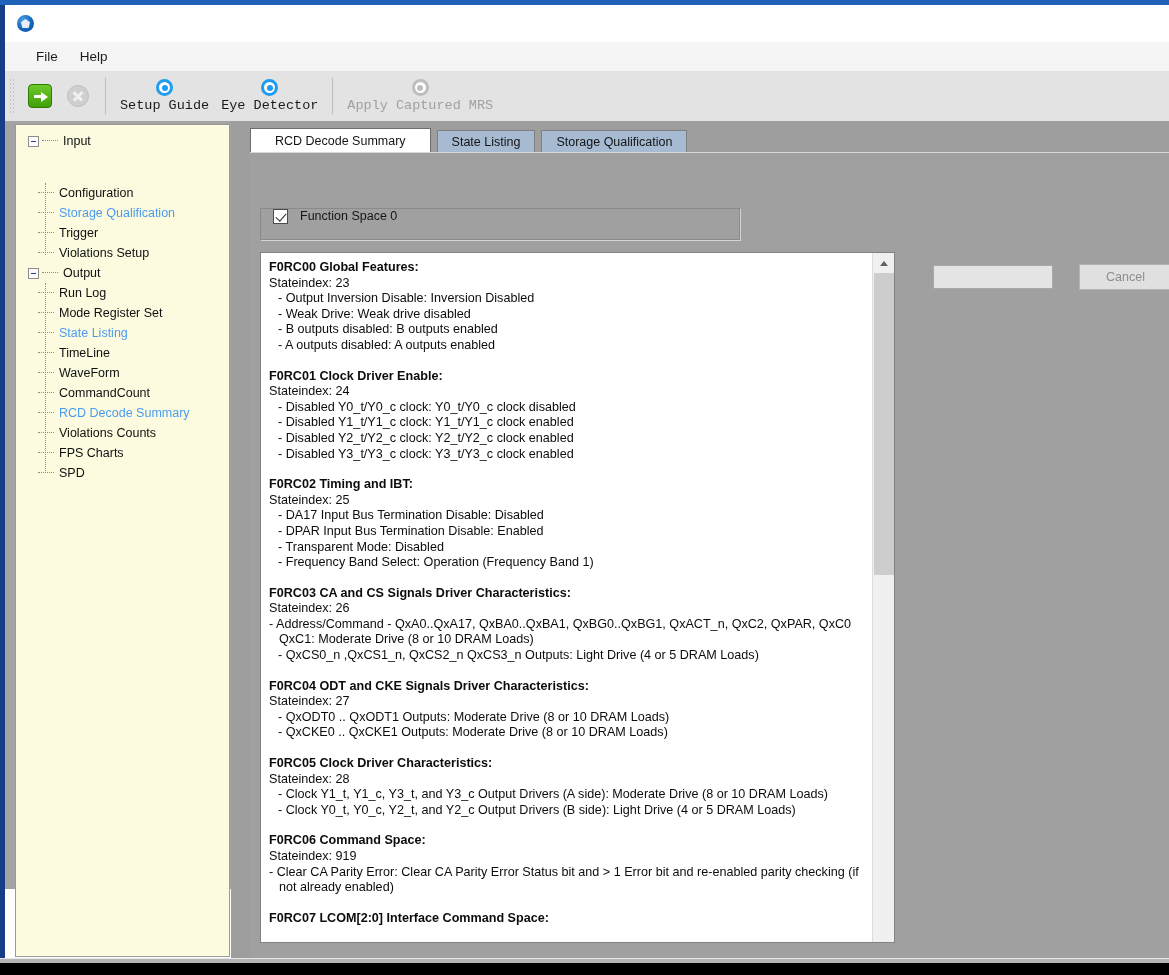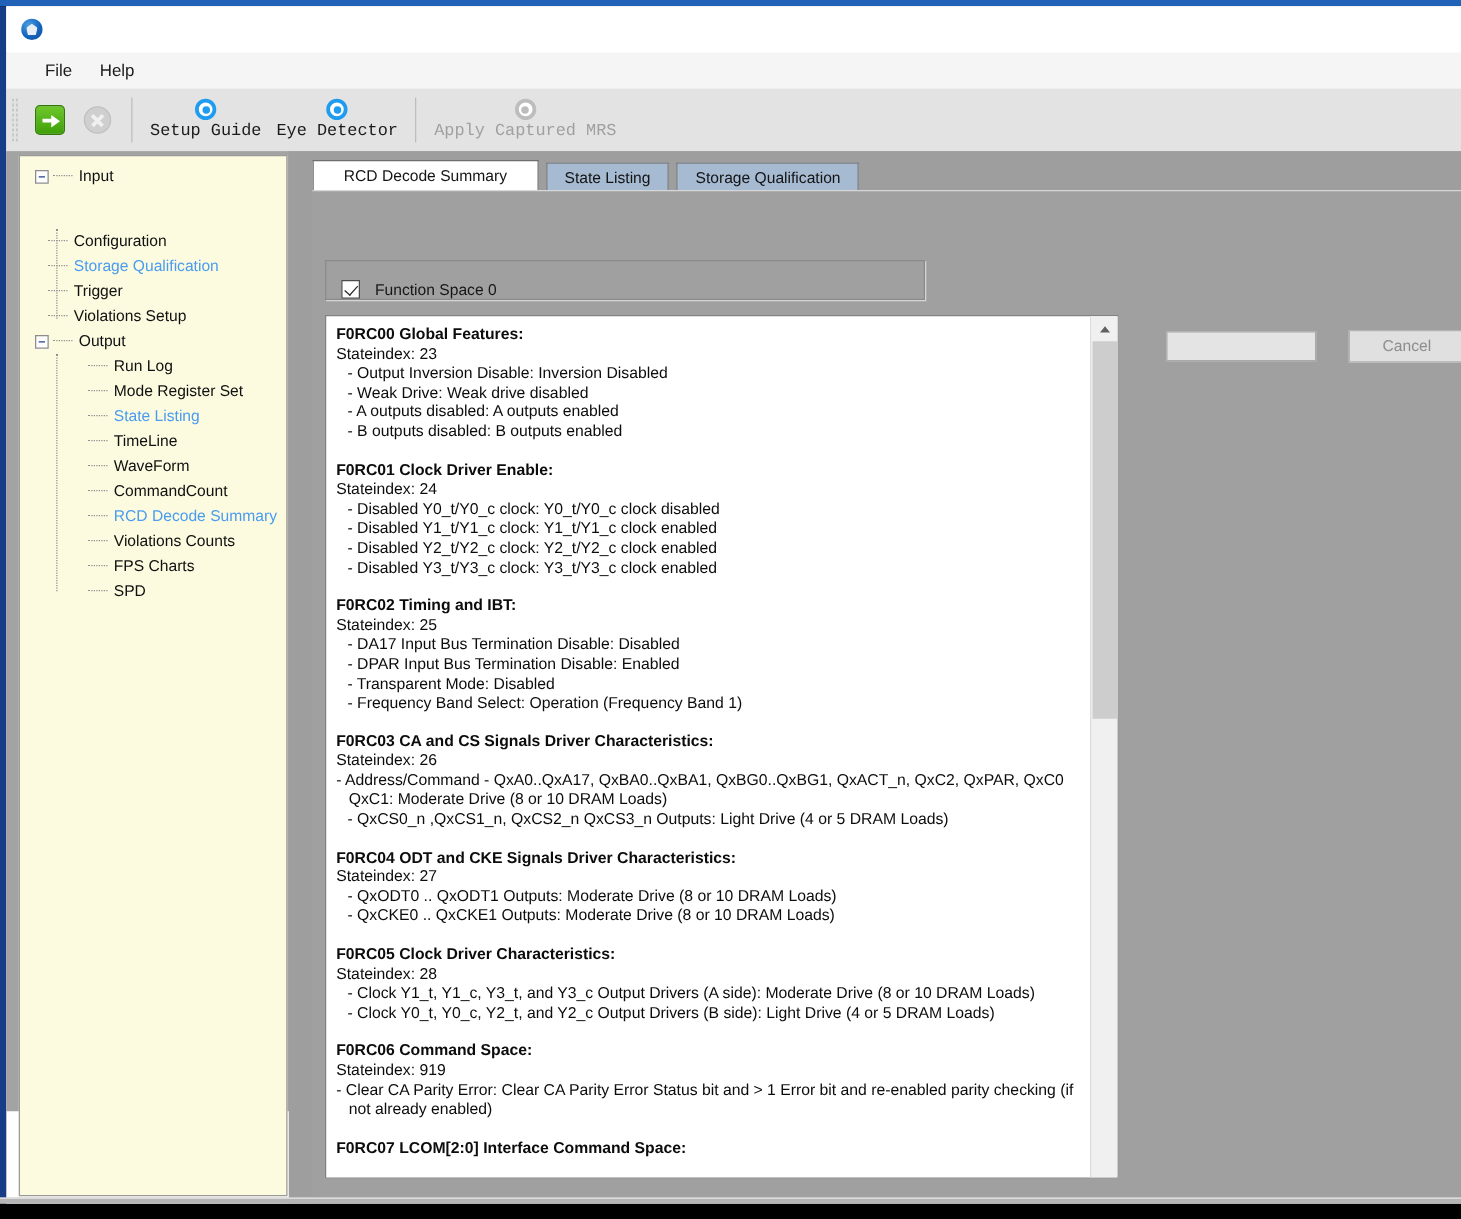--- a/index.html
+++ b/index.html
@@ -269,7 +269,7 @@
     border-top-color: #8a8a8a;
     box-sizing: border-box;
     box-shadow: 1px 1px 0 #d5d5d5;
-    display: flex; align-items: flex-end;
+    display: flex; align-items: flex-start;
   }
   .fs-check {
     width: 15px; height: 15px;

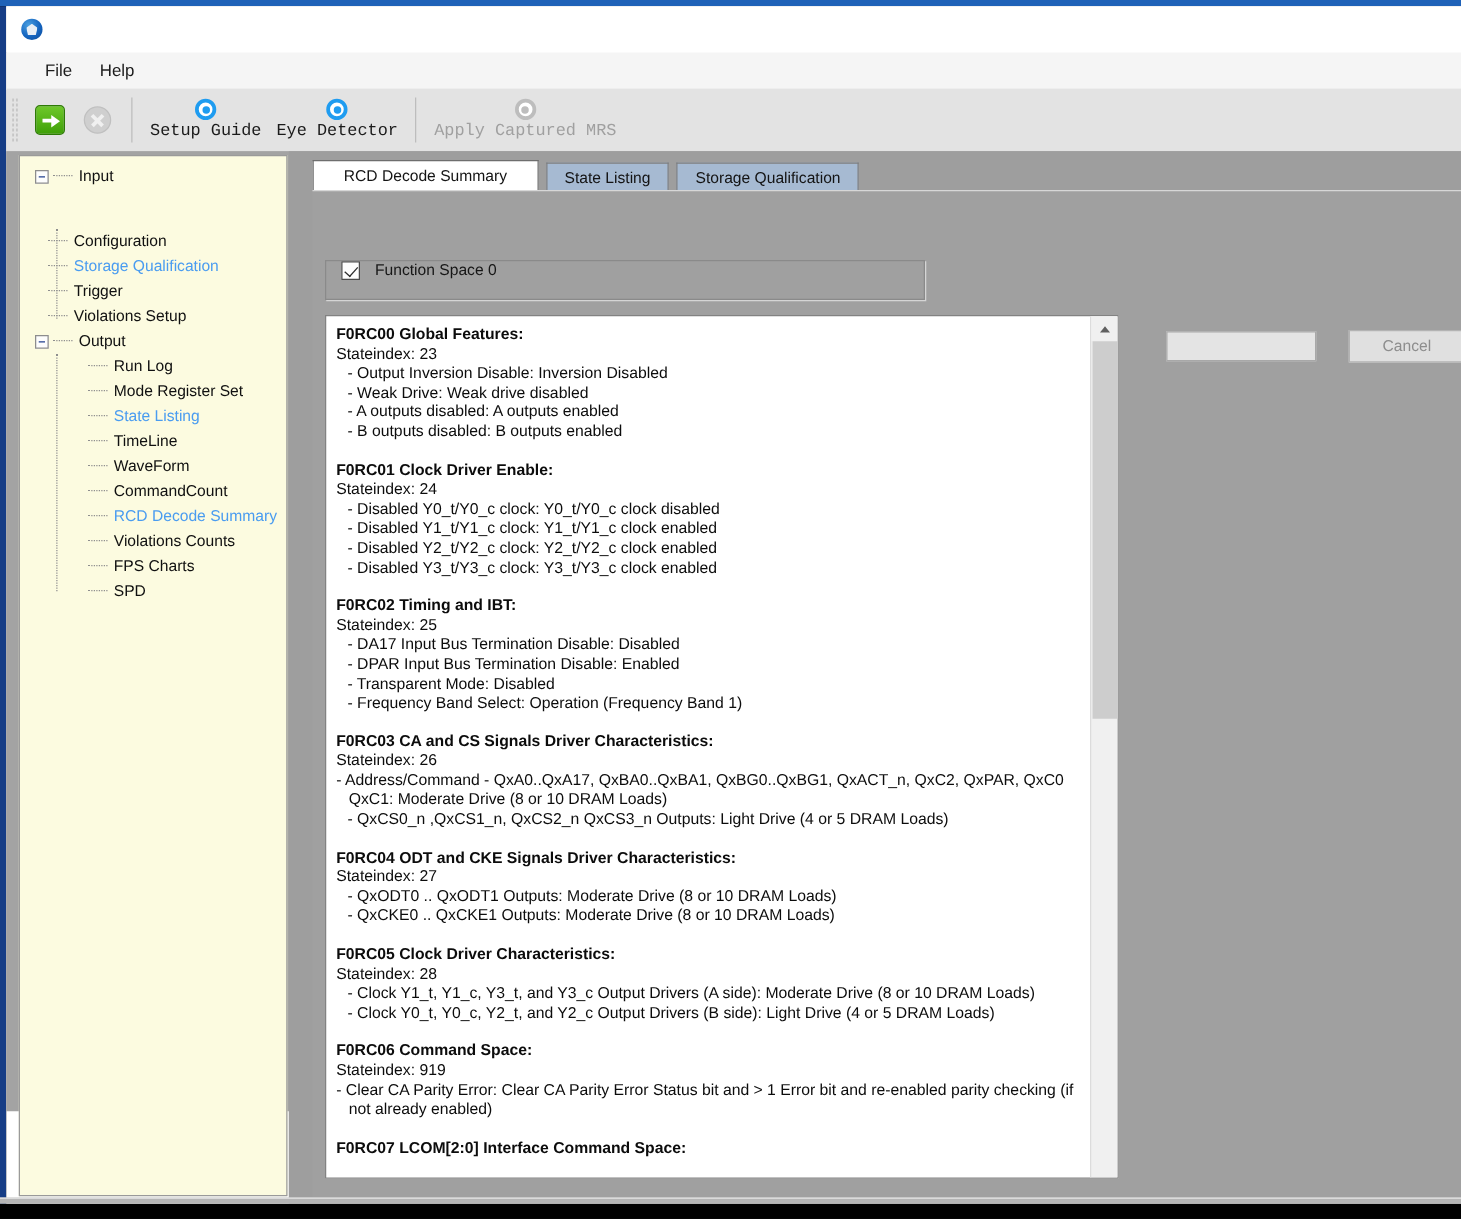--- a/index.html
+++ b/index.html
@@ -427,7 +427,7 @@
             <div class="dash"></div>
             <div class="node-label">Output</div>
           </div>
-          <div style="position:relative;padding-left:32px;">
+          <div style="position:relative;">
             <div class="rail" style="left:29px; top:0; height:190px;"></div>
             <div class="tree-row child">
               <div class="dash"></div>

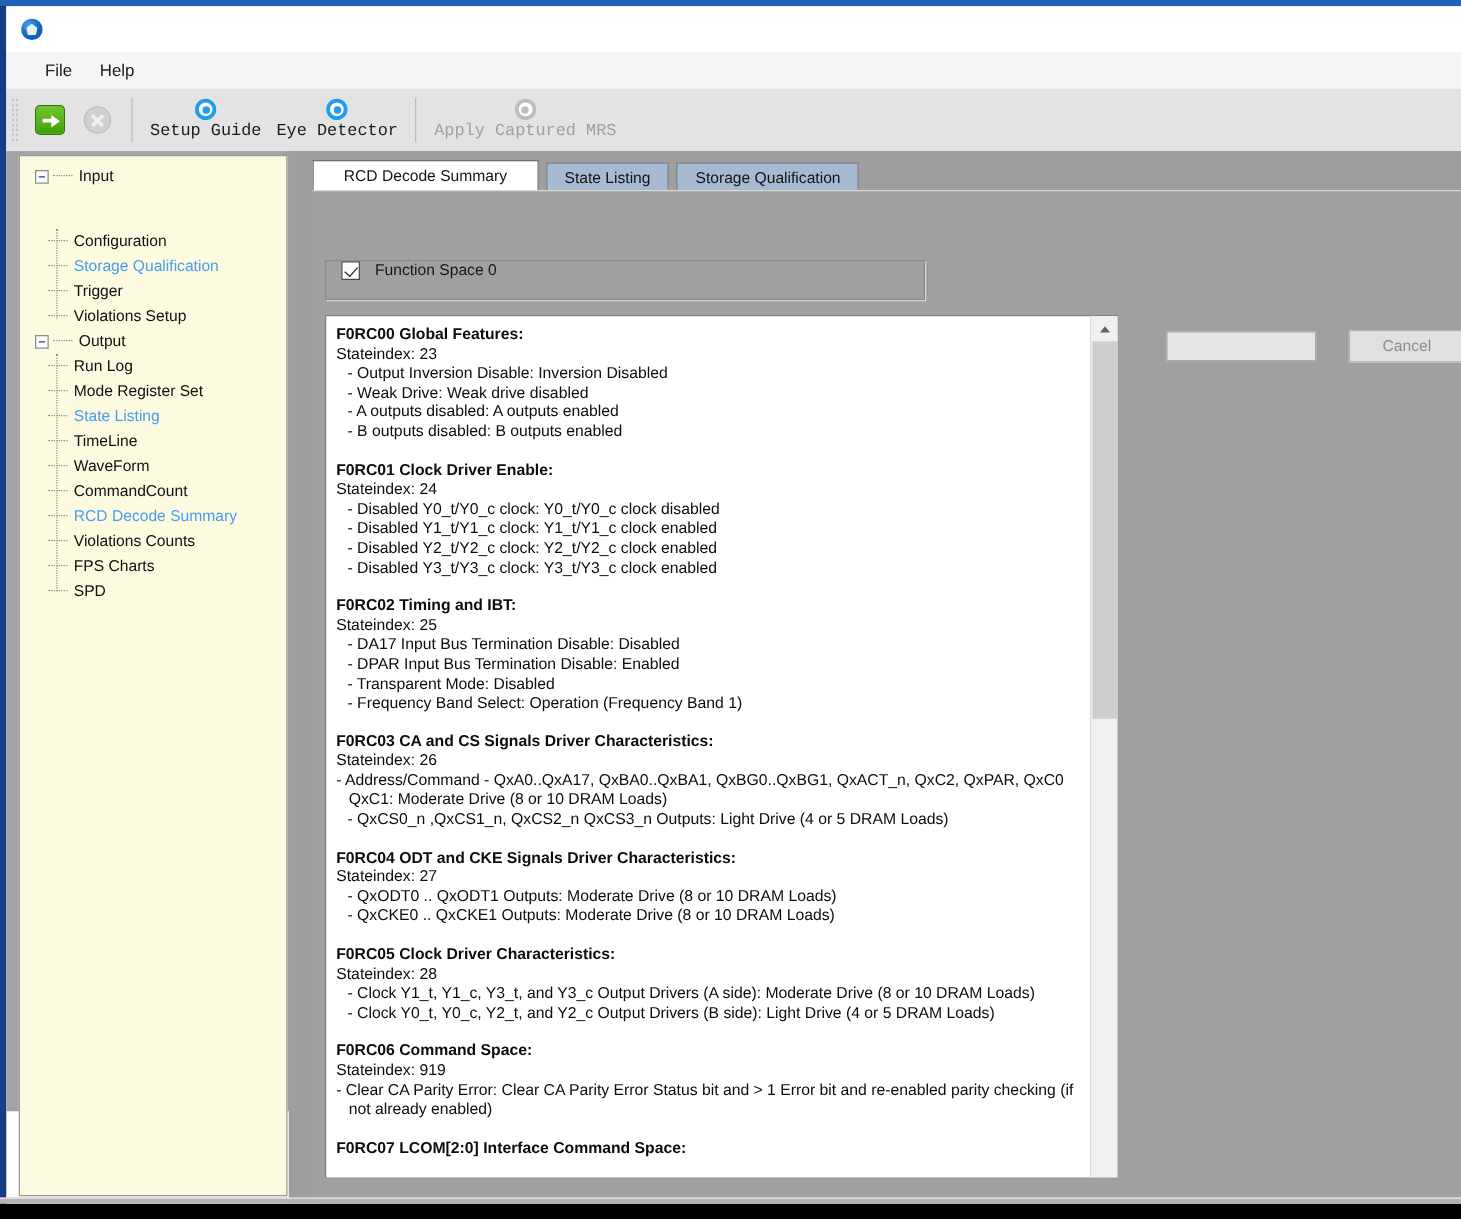--- a/index.html
+++ b/index.html
@@ -500,8 +500,8 @@
               <div class="blk-state">Stateindex: 23</div>
               <div class="blk-item">- Output Inversion Disable: Inversion Disabled</div>
               <div class="blk-item">- Weak Drive: Weak drive disabled</div>
+              <div class="blk-item">- B outputs disabled: B outputs enabled</div>
               <div class="blk-item">- A outputs disabled: A outputs enabled</div>
-              <div class="blk-item">- B outputs disabled: B outputs enabled</div>
             </div>
 
             <div class="blk">

